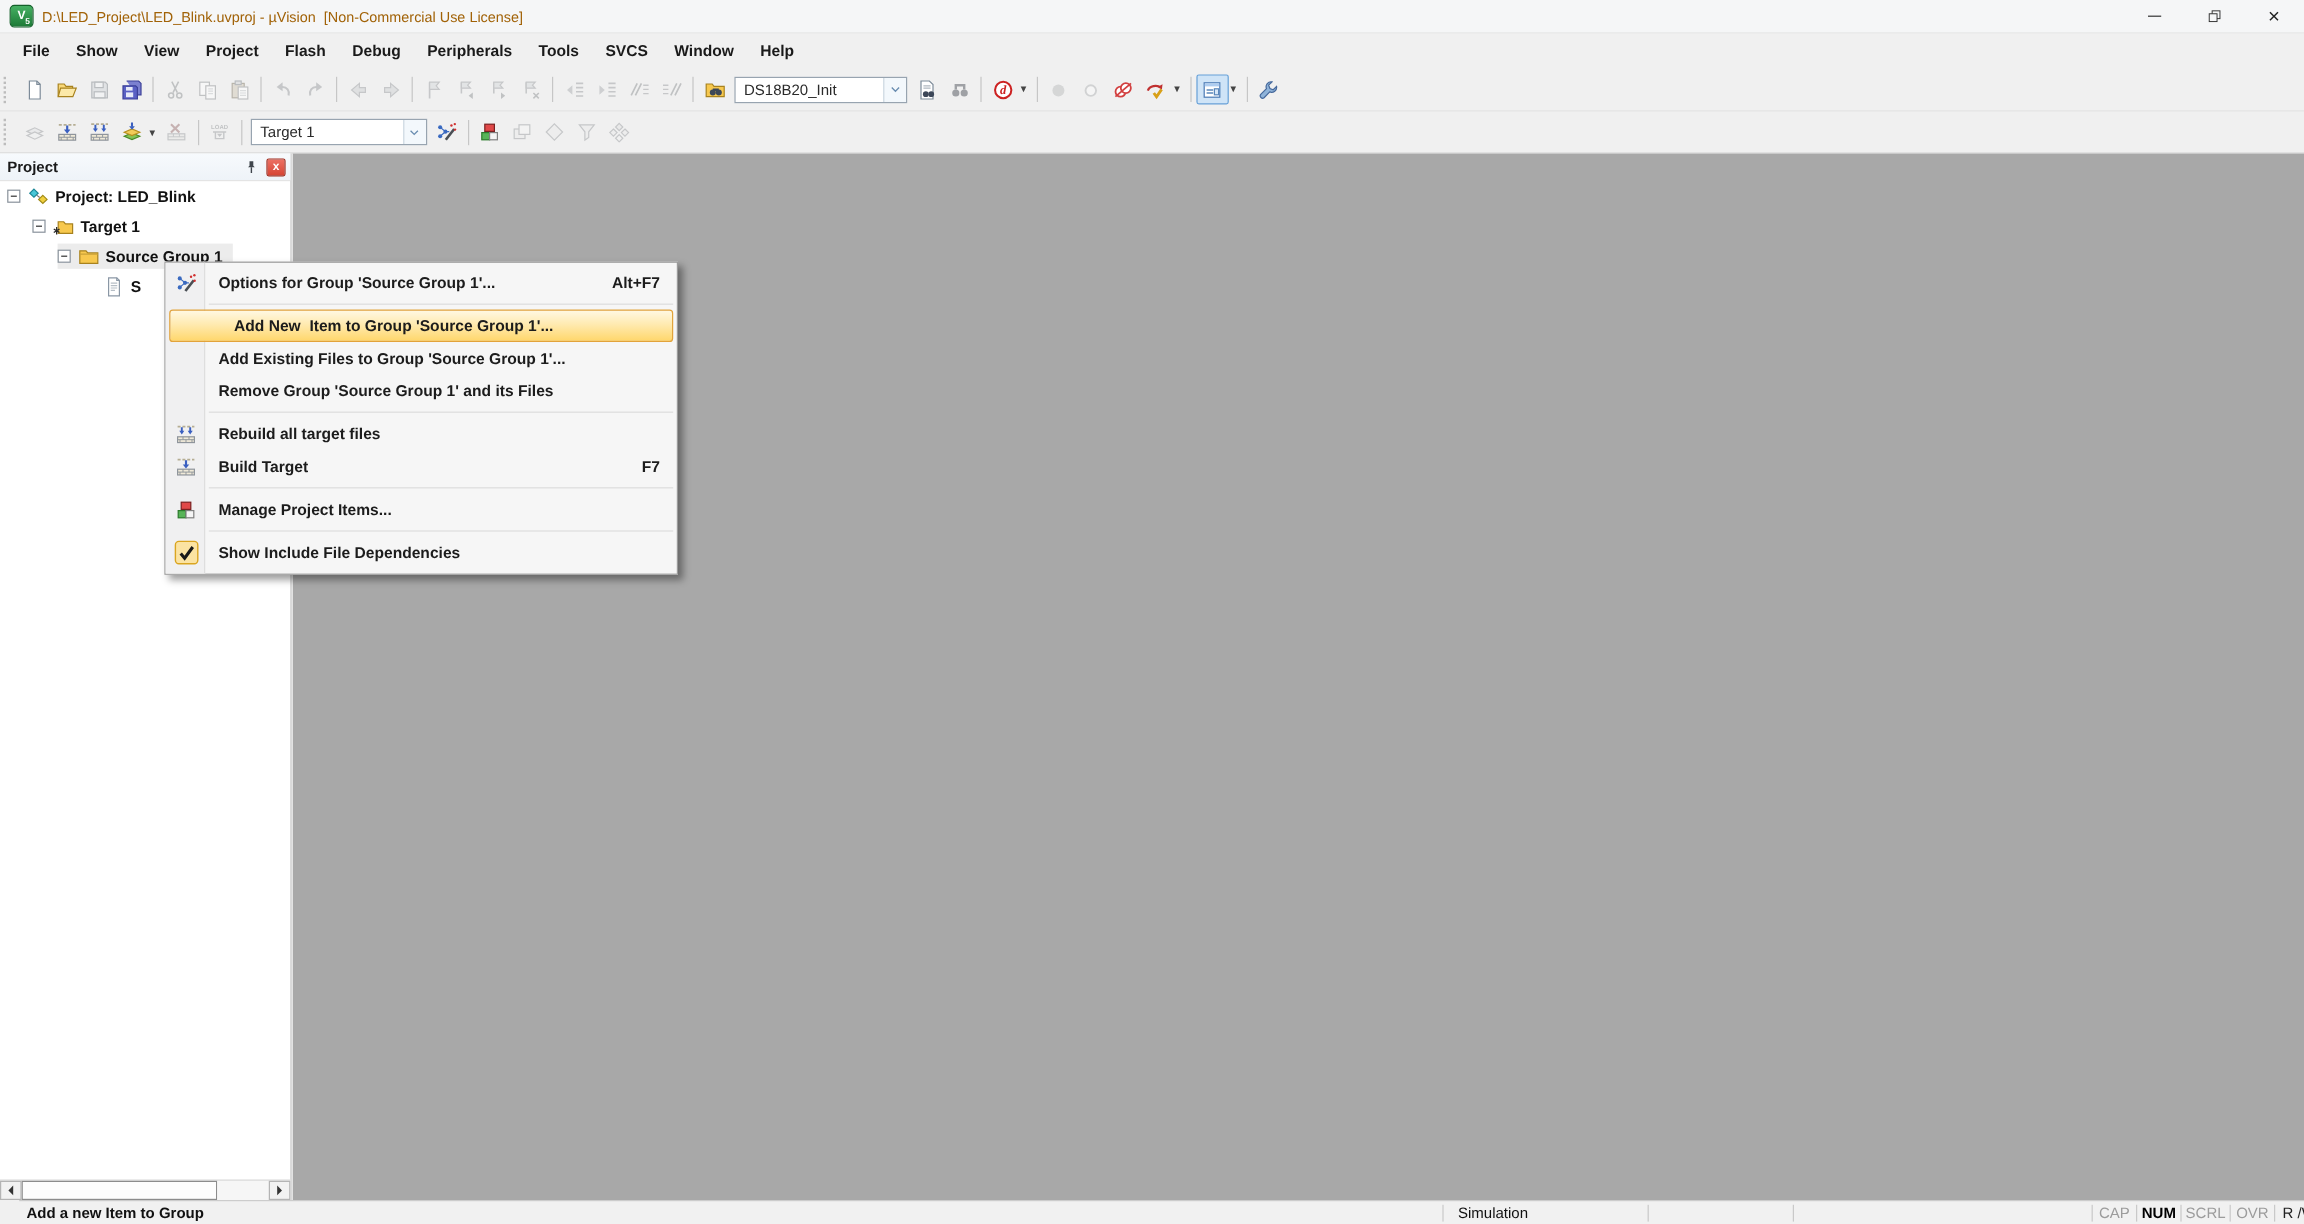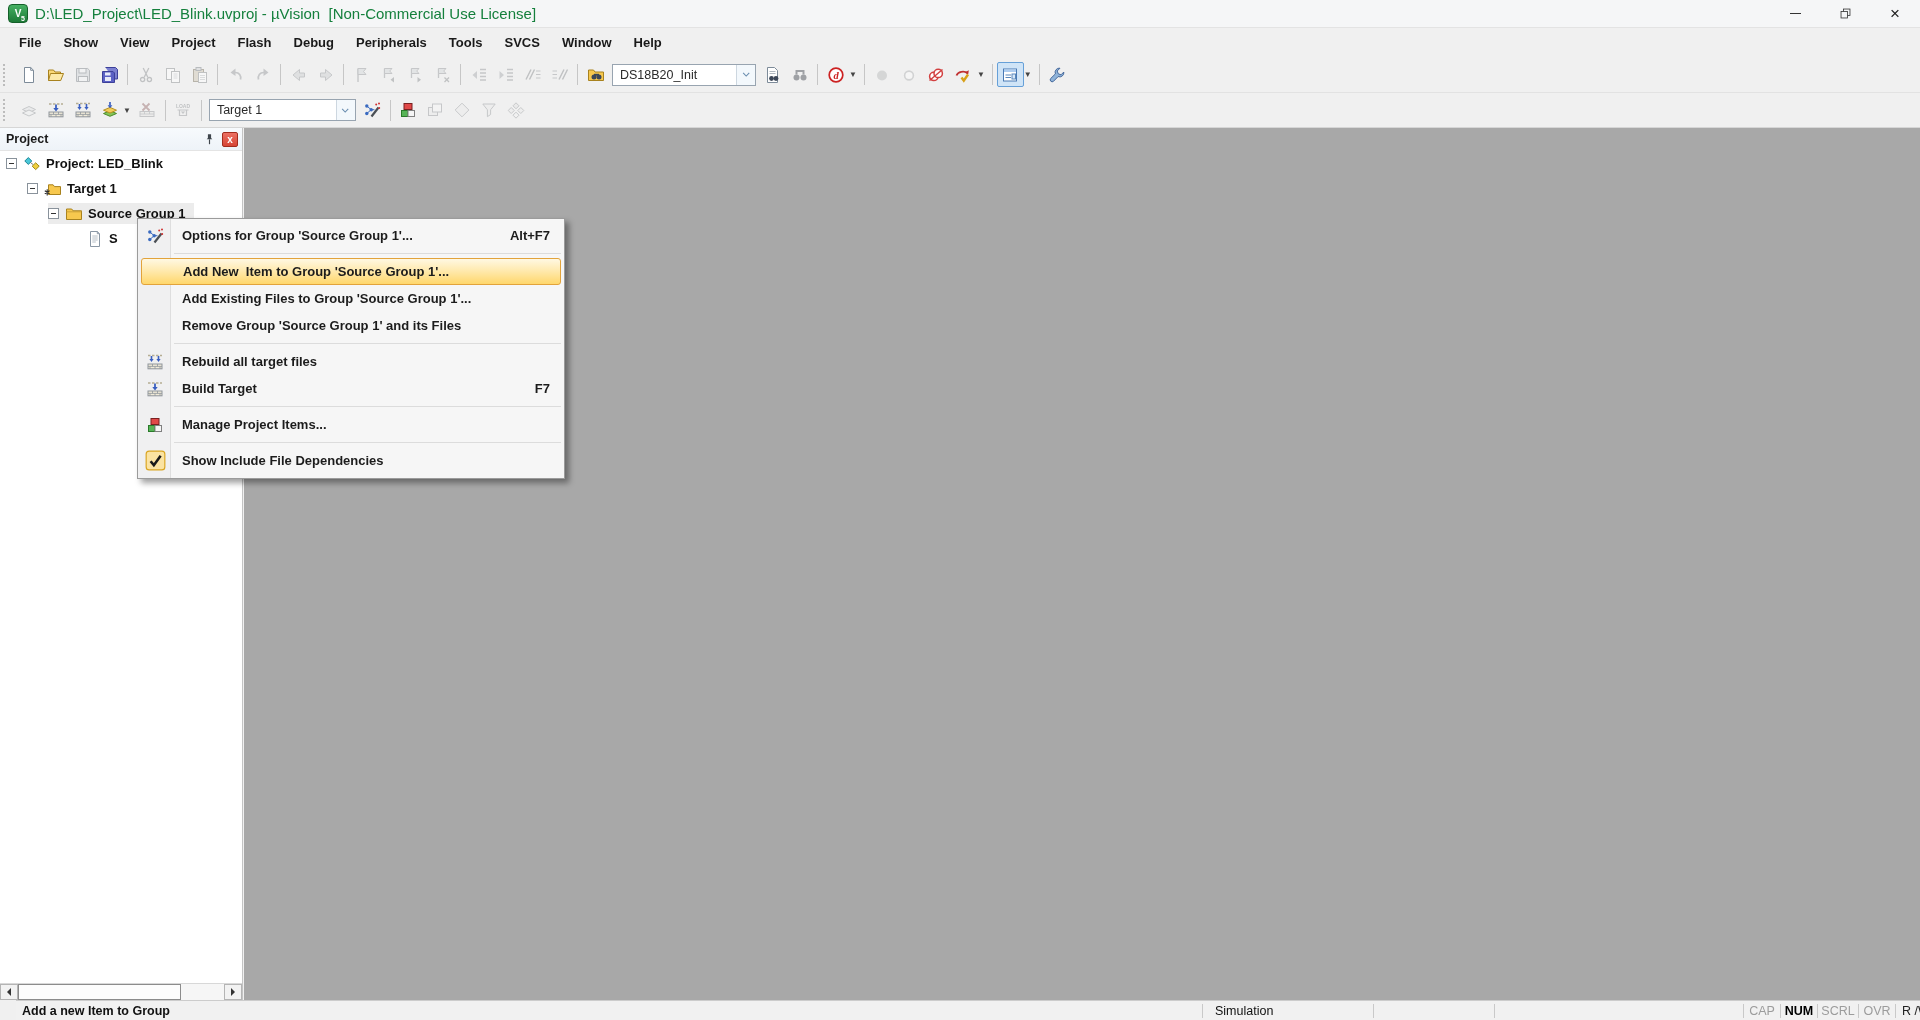--- a/index.html
+++ b/index.html
@@ -12,7 +12,7 @@
   .app-icon { width:20px; height:19px; margin:0 7px 0 8px; background:linear-gradient(#46b063,#1d7a37); border:1px solid #14602a; border-radius:4px;
               color:#fff; font-weight:bold; font-size:10px; display:flex; align-items:center; justify-content:center; position:relative; }
   .app-icon .v5 { position:absolute; right:2px; bottom:0; font-size:7px; }
-  .title-text { font-size:15px; color:#15803d; white-space:pre; }
+  .title-text { font-size:12px; color:#a16207; white-space:pre; }
   .win-btns { margin-left:auto; display:flex; height:100%; }
   .win-btn { width:50px; height:100%; display:flex; align-items:center; justify-content:center; color:#333; }
   .win-btn svg { width:13px; height:13px; }

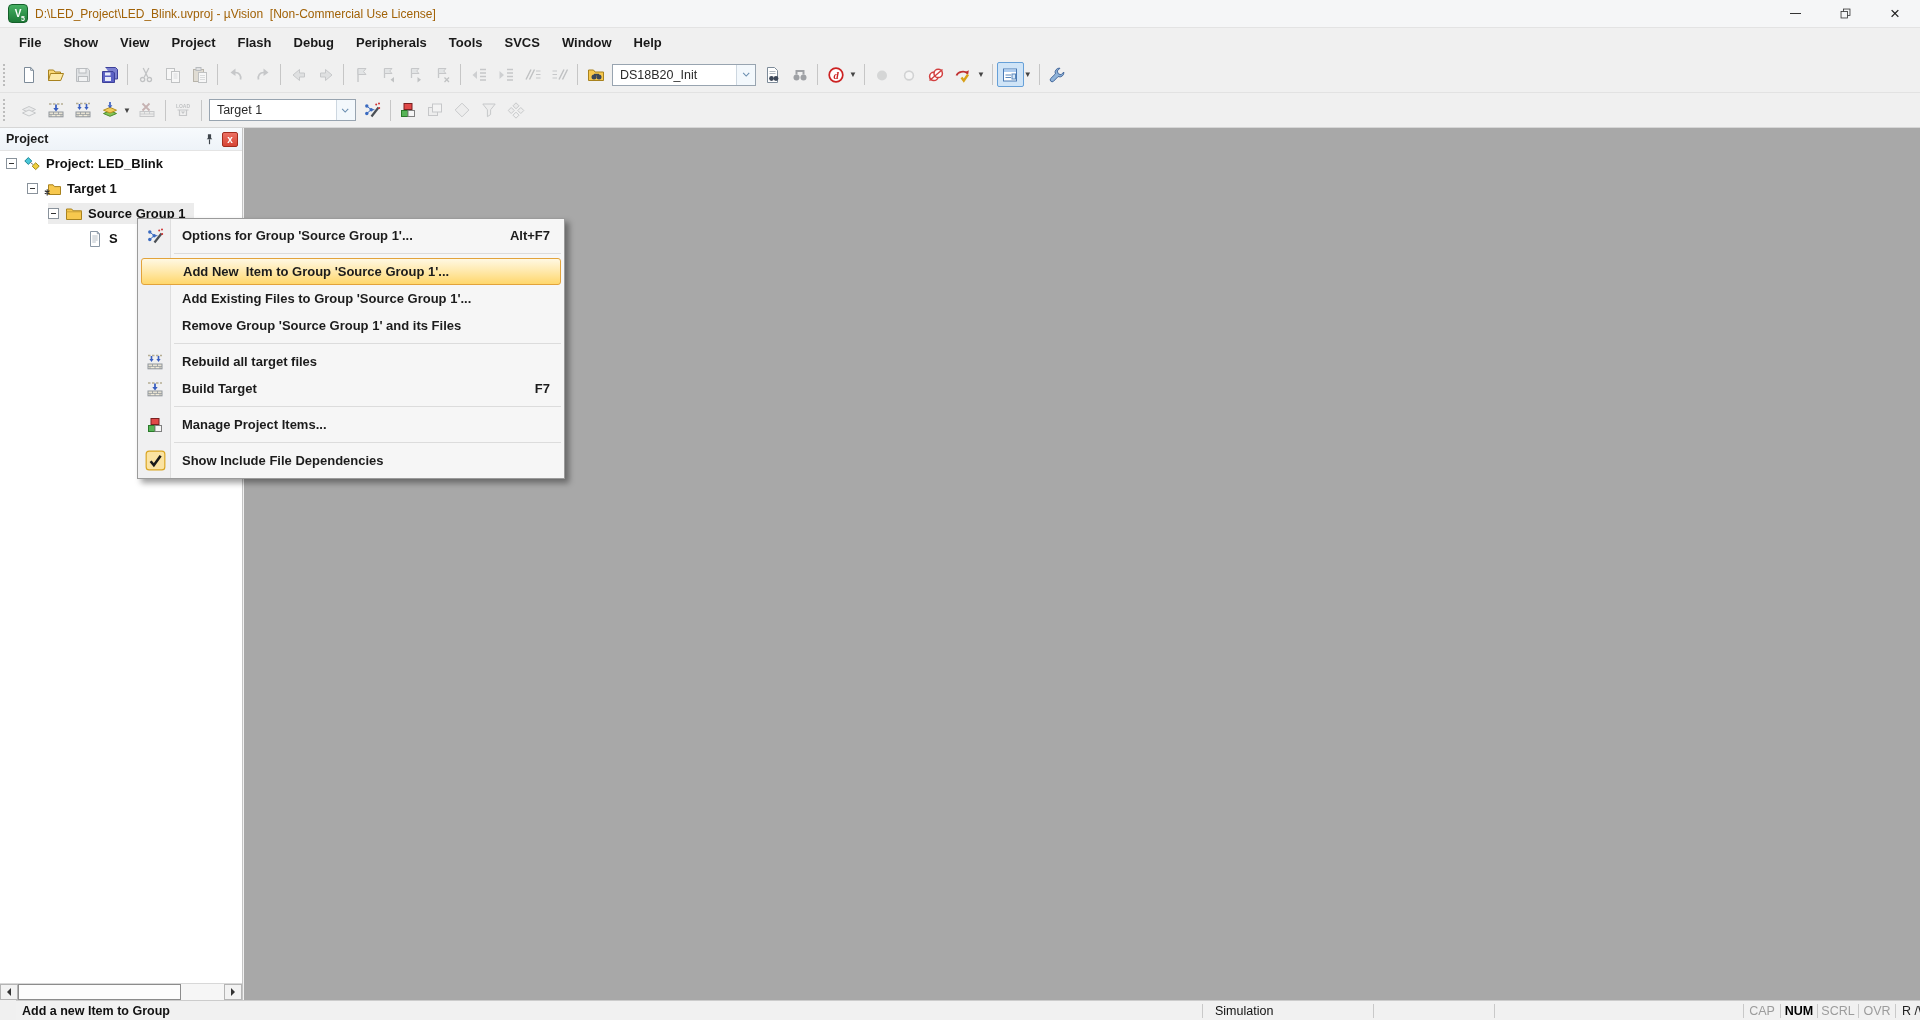--- a/index.html
+++ b/index.html
@@ -89,7 +89,7 @@
   .cm-short { margin-left:auto; padding-right:14px; font-weight:600; }
   .cm-sep { height:1px; background:#dcdcdc; margin:4px 3px 4px 36px; }
   .cm-hl { margin:0 3px; height:27px; border:1px solid #e2a33b; border-radius:3px;
-           background:linear-gradient(#fff8e2, #ffeab0 45%, #ffd76c); }
+           background:linear-gradient(#fff8e2, #ffeab0 45%, #ffd76c);padding-left:12px; }
   .cm-hl .cm-icon { width:31px; }
 </style>
 </head>

